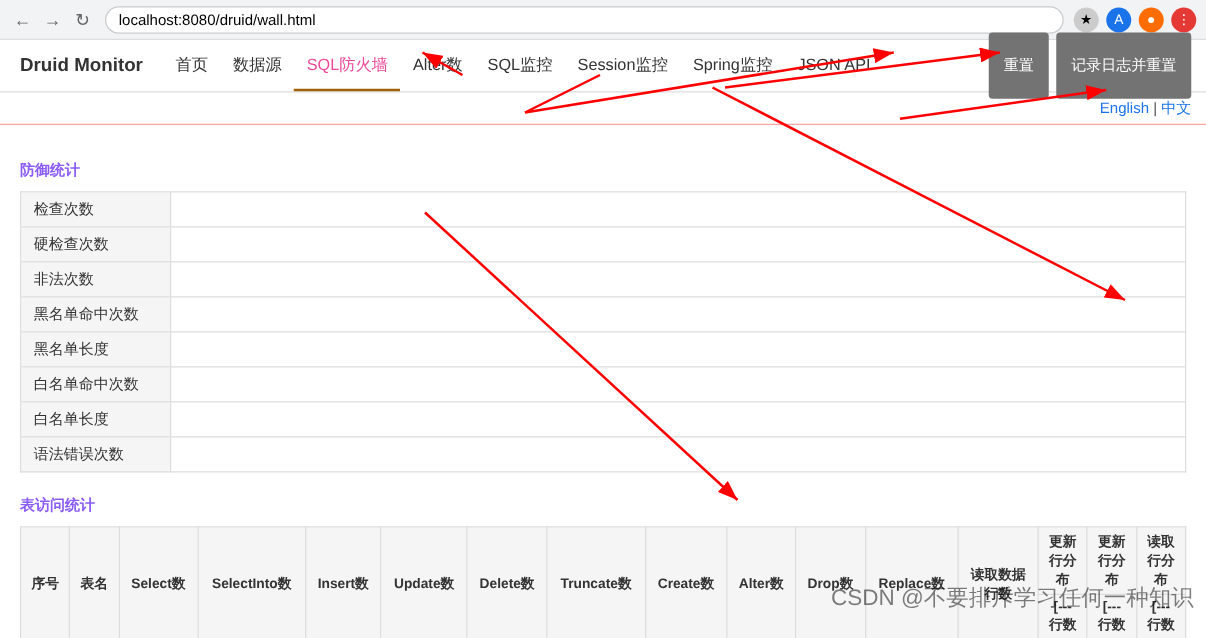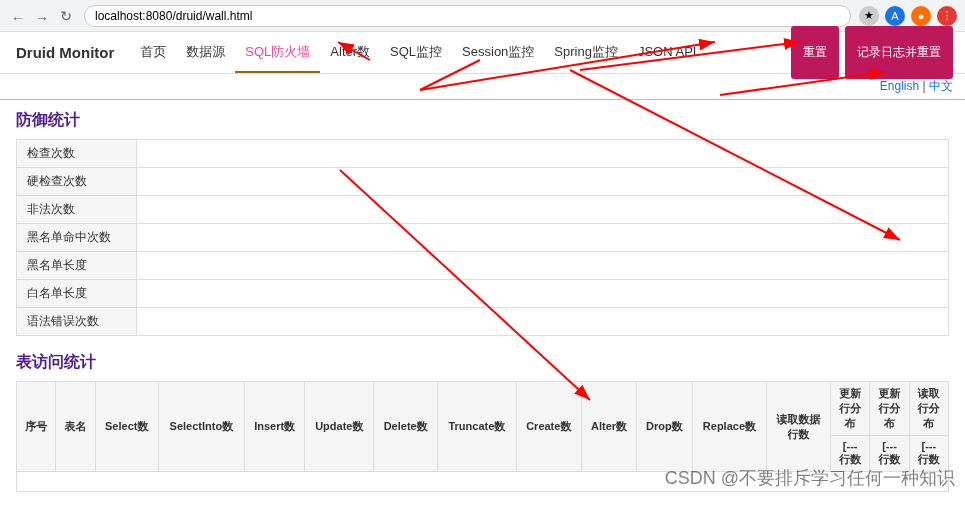--- a/index.html
+++ b/index.html
@@ -72,7 +72,7 @@
       align-items: center;
     }
     .btn-primary {
-      background: #be185d;
+      background: #737373;
       color: white;
       border: none;
       padding: 18px 12px;

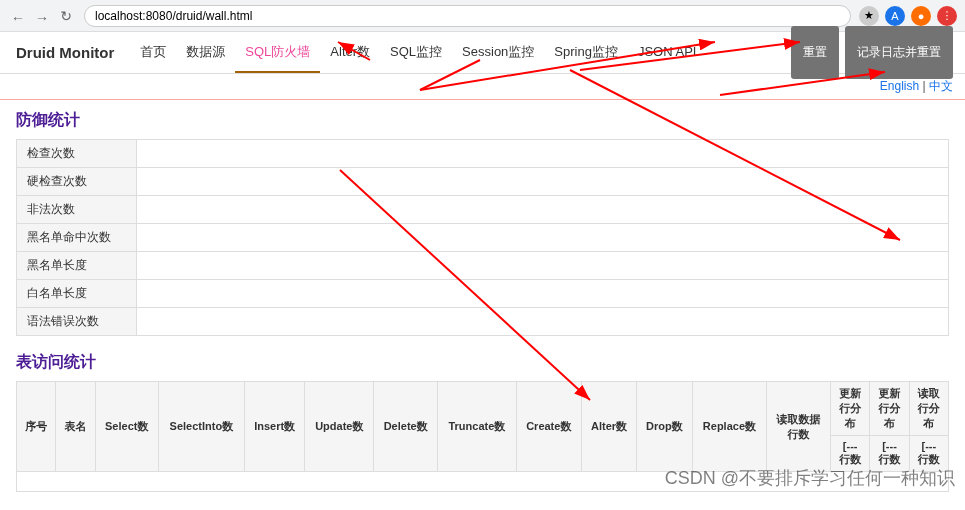--- a/index.html
+++ b/index.html
@@ -97,11 +97,11 @@
 
     
     .section-title {
-      font-size: 16px;
+      font-size: 12px;
       font-weight: bold;
-      color: #4c1d95;
+      color: #8b5cf6;
       margin-bottom: 8px;
-      margin-top: 0;
+      margin-top: 18px;
     }
 
     

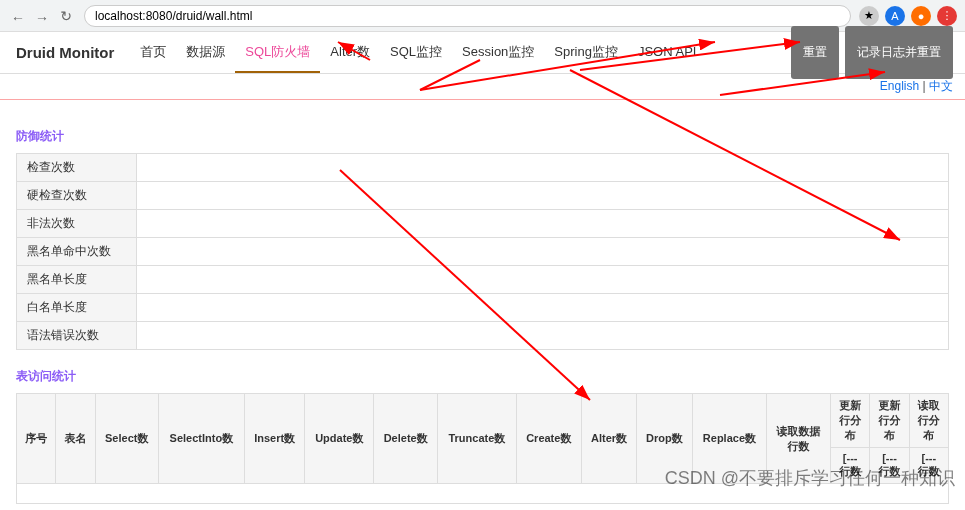--- a/index.html
+++ b/index.html
@@ -237,6 +237,10 @@
           <td class="value-col"></td>
         </tr>
         <tr>
+          <td class="label-col">白名单命中次数</td>
+          <td class="value-col"></td>
+        </tr>
+        <tr>
           <td class="label-col">白名单长度</td>
           <td class="value-col"></td>
         </tr>

